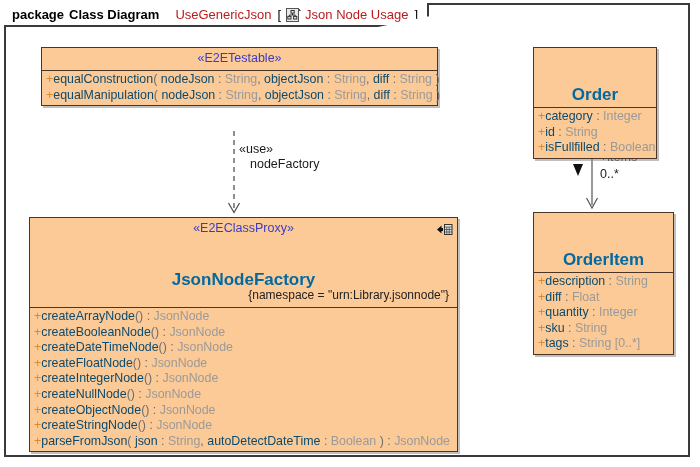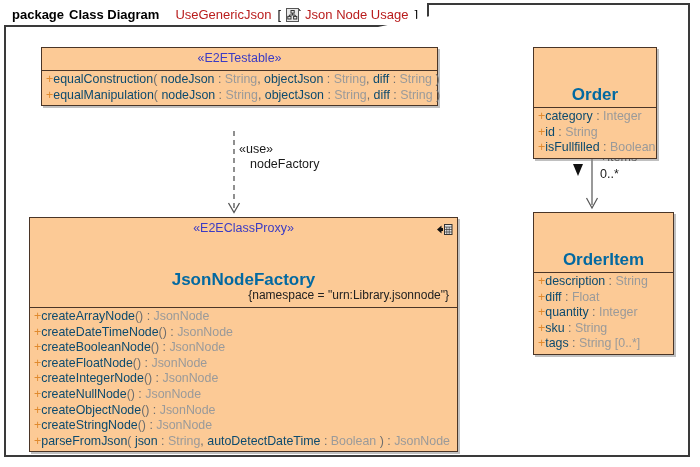--- a/index.html
+++ b/index.html
@@ -224,12 +224,12 @@
       <span class="vis">+</span><span class="mname">createArrayNode</span><span class="punct">()</span><span class="punct"> : </span><span class="ptype">JsonNode</span>
     </div>
     <div class="feature">
+      <span class="vis">+</span><span class="mname">createBooleanNode</span><span class="punct">()</span><span class="punct"> : </span><span class="ptype">JsonNode</span>
+    </div>
+    <div class="feature">
       <span class="vis">+</span><span class="mname">createDateTimeNode</span><span class="punct">()</span><span class="punct"> : </span><span class="ptype">JsonNode</span>
     </div>
     <div class="feature">
-      <span class="vis">+</span><span class="mname">createBooleanNode</span><span class="punct">()</span><span class="punct"> : </span><span class="ptype">JsonNode</span>
-    </div>
-    <div class="feature">
       <span class="vis">+</span><span class="mname">createFloatNode</span><span class="punct">()</span><span class="punct"> : </span><span class="ptype">JsonNode</span>
     </div>
     <div class="feature">

